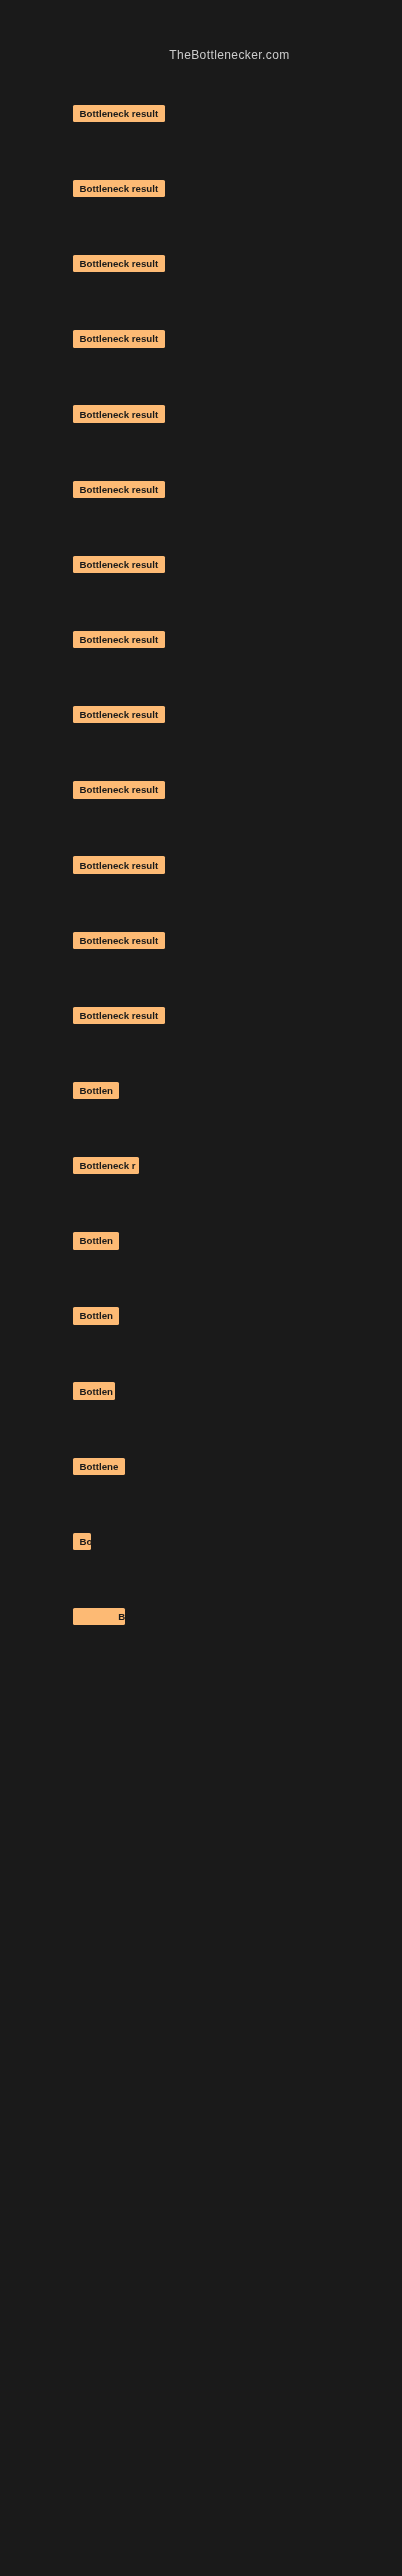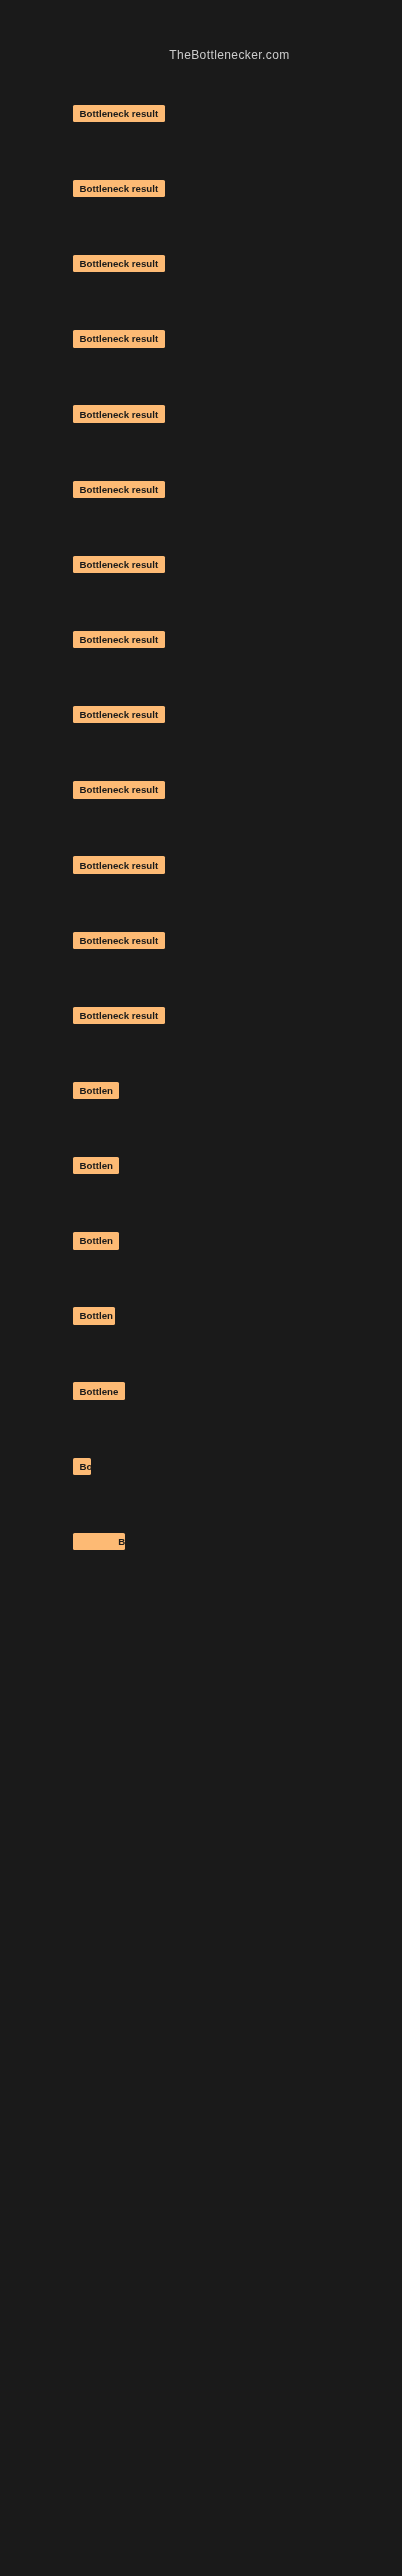--- a/index.html
+++ b/index.html
@@ -93,6 +93,7 @@
     <div class="bottleneck-item row-12"><span class="bottleneck-label" style="max-width: 97px;">Bottleneck result</span></div>
     <div class="bottleneck-item row-13"><span class="bottleneck-label" style="max-width: 97px;">Bottleneck result</span></div>
     <div class="bottleneck-item row-15"><span class="bottleneck-label" style="max-width: 56px;">Bottlen</span></div>
+    <div class="bottleneck-item row-16"><span class="bottleneck-label" style="max-width: 66px;">Bottleneck r</span></div>
     <div class="bottleneck-item row-17"><span class="bottleneck-label" style="max-width: 52px;">Bottlen</span></div>
     <div class="bottleneck-item row-19"><span class="bottleneck-label" style="max-width: 52px;">Bottlen</span></div>
     <div class="bottleneck-item row-20"><span class="bottleneck-label" style="max-width: 42px;">Bottlen</span></div>

